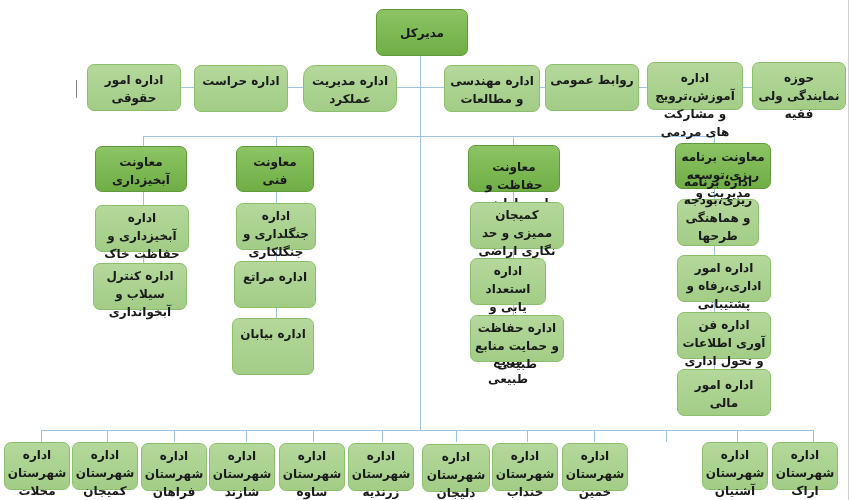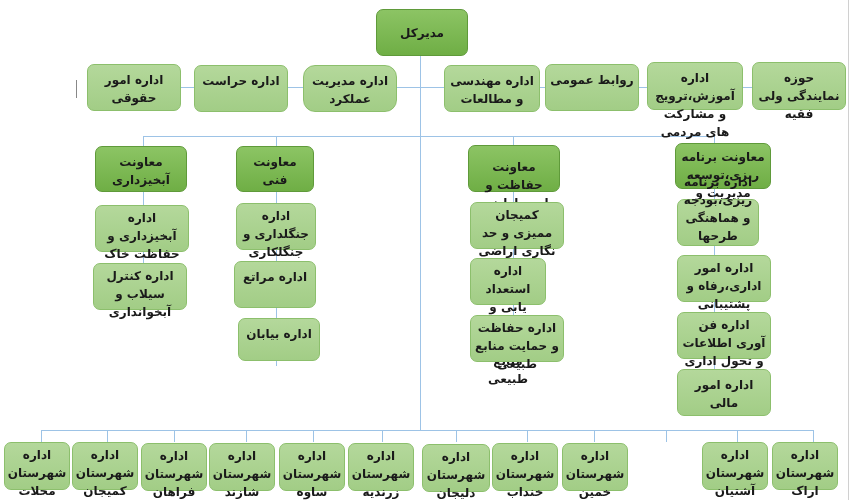--- a/index.html
+++ b/index.html
@@ -115,7 +115,7 @@
   <div class="box light dep" style="left:234px;top:261px;width:82px;height:47px;">
     <span>اداره مراتع</span>
     </div>
-  <div class="box light dep" style="left:238px;top:318px;width:82px;height:43px;">
+  <div class="box light dep" style="left:232px;top:318px;width:82px;height:57px;">
     <span>اداره بیابان</span>
     </div>
 

